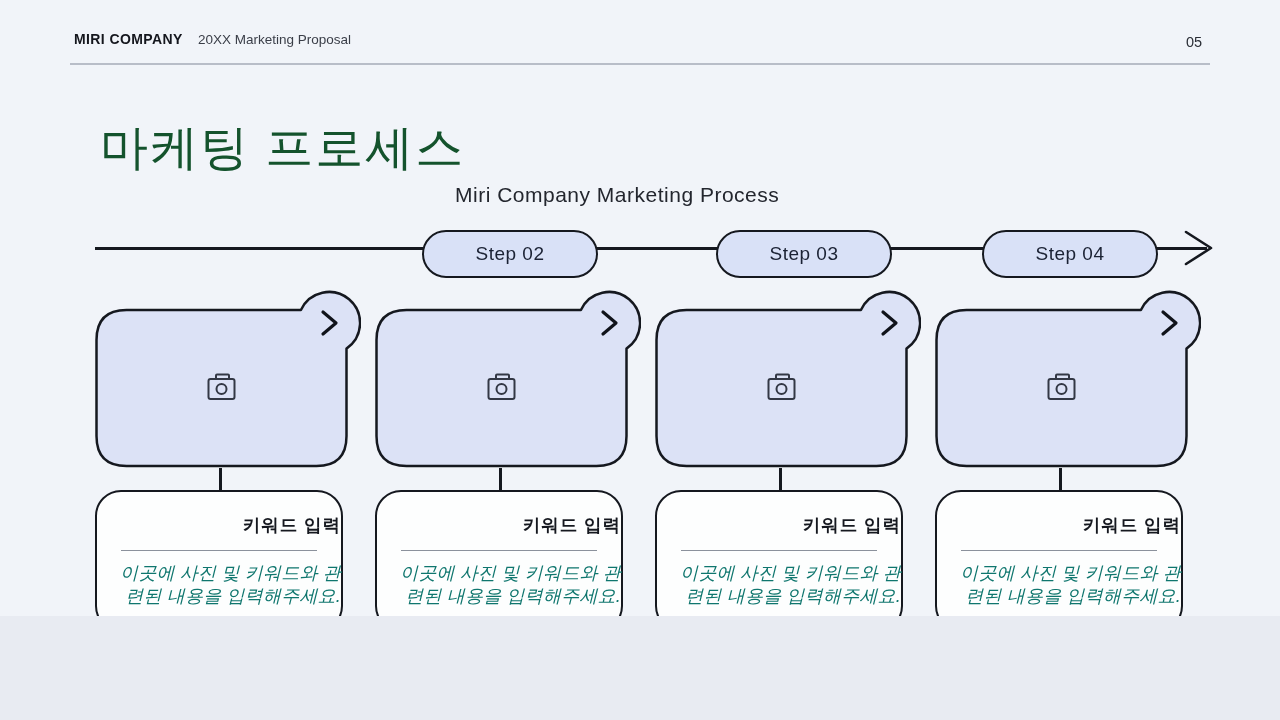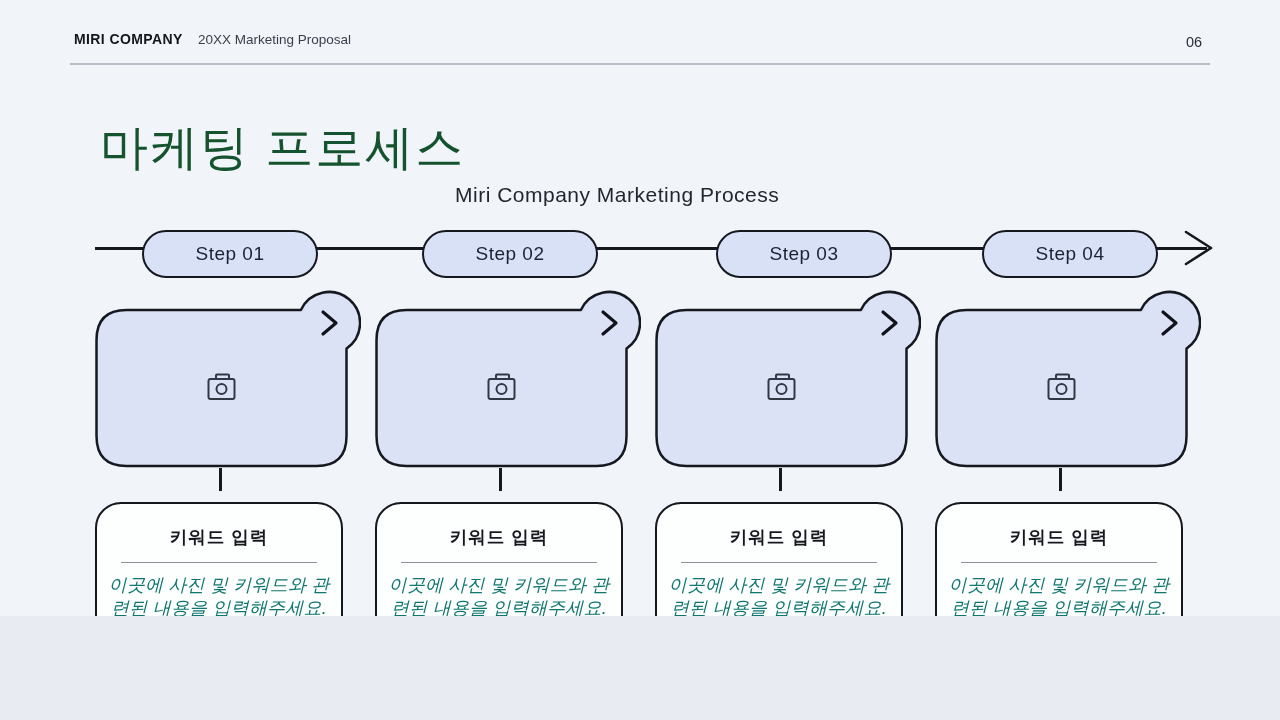--- a/index.html
+++ b/index.html
@@ -52,7 +52,7 @@
 
   <div class="company">MIRI COMPANY</div>
   <div class="doc-title">20XX Marketing Proposal</div>
-  <div class="page-num">06</div>
+  <div class="page-num">05</div>
   <div class="header-rule"></div>
 
   <h1 class="title-main" style="margin:0">마케팅 프로세스</h1>

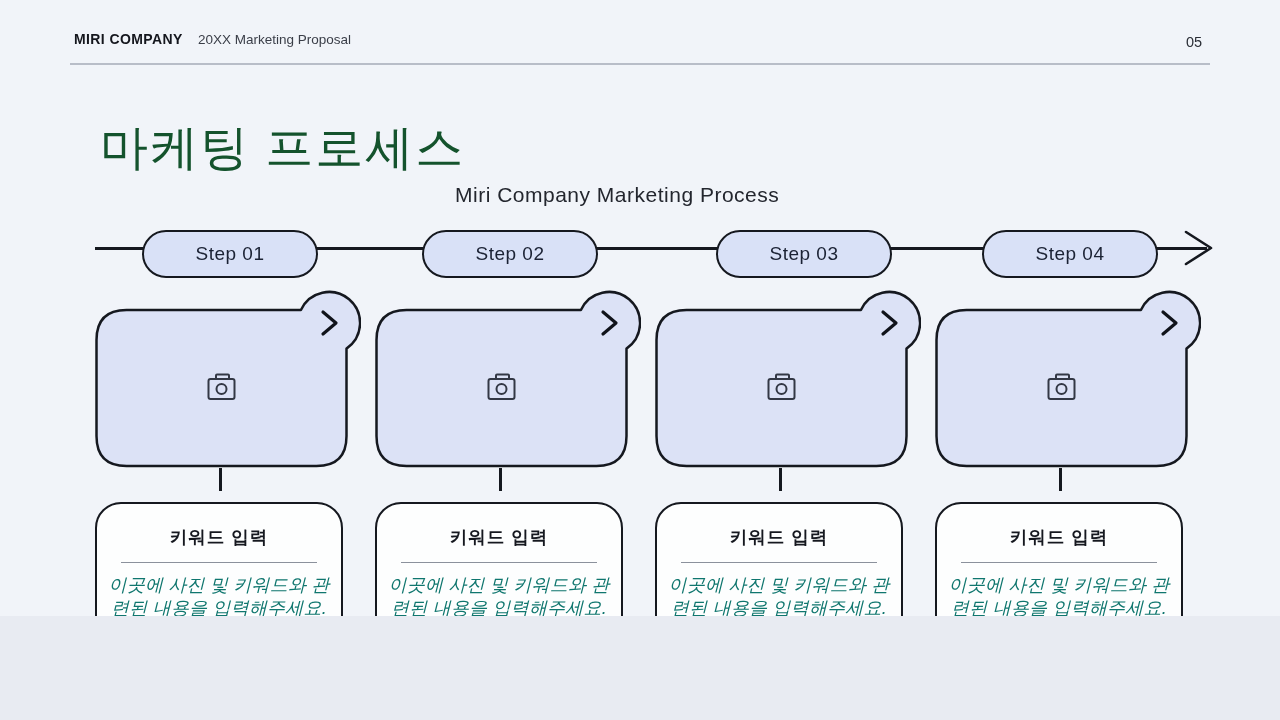--- a/index.html
+++ b/index.html
@@ -62,9 +62,6 @@
   <svg class="tl-arrow" width="32" height="38" viewBox="0 0 32 38">
     <path d="M3 3 L28 19 L3 35" fill="none" stroke="#15181f" stroke-width="2.6" stroke-linecap="round" stroke-linejoin="round"></path>
   </svg>
-  <div class="pill p1">
-      <span>Step 01</span>
-    </div>
   <div class="pill p2">
       <span>Step 02</span>
     </div>

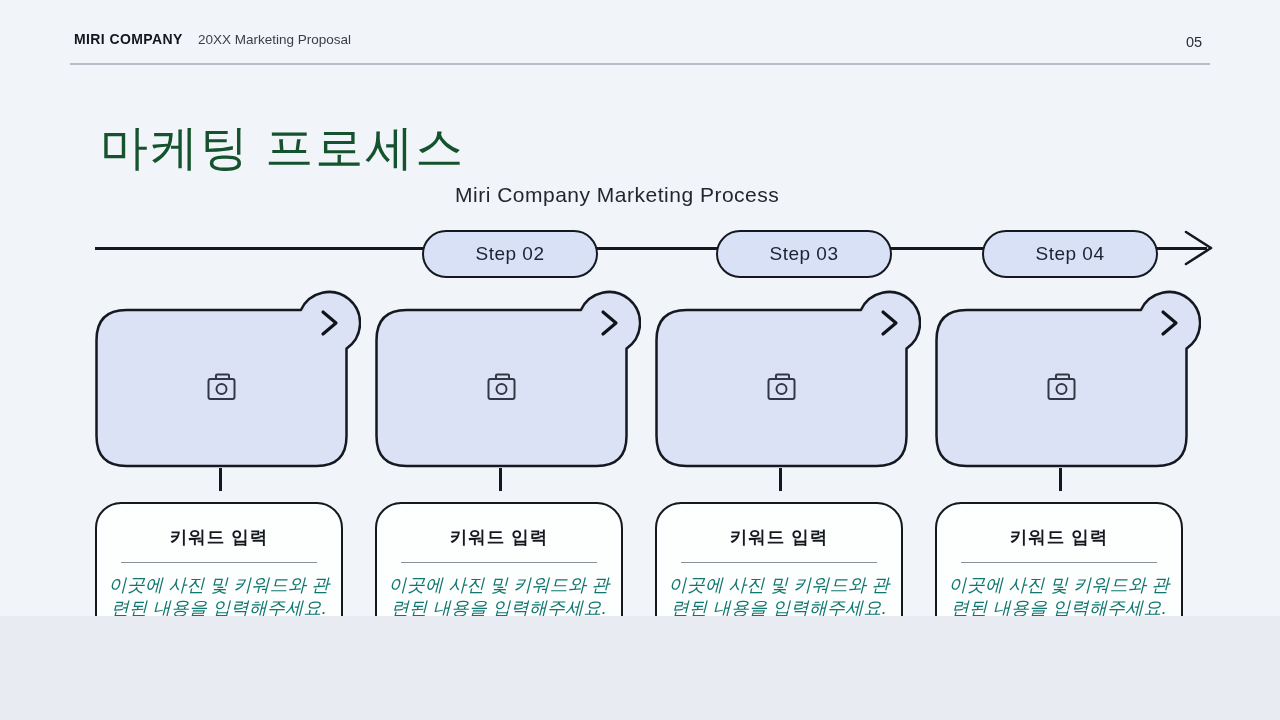--- a/index.html
+++ b/index.html
@@ -37,8 +37,7 @@
   .kw-card{
     position:absolute;left:0;top:490px;width:248px;height:142px;box-sizing:border-box;
     background:#fdfefe;border:2.5px solid #15181f;border-radius:26px;
-    text-align:center;
-    margin-top:12px;
+    text-align:right;
   }
   .kw-title{margin-top:21px;font-size:17.5px;font-weight:700;letter-spacing:1px;color:#15181f;}
   .kw-divider{width:196px;height:1px;background:#8b919c;margin:13px auto 0;}

